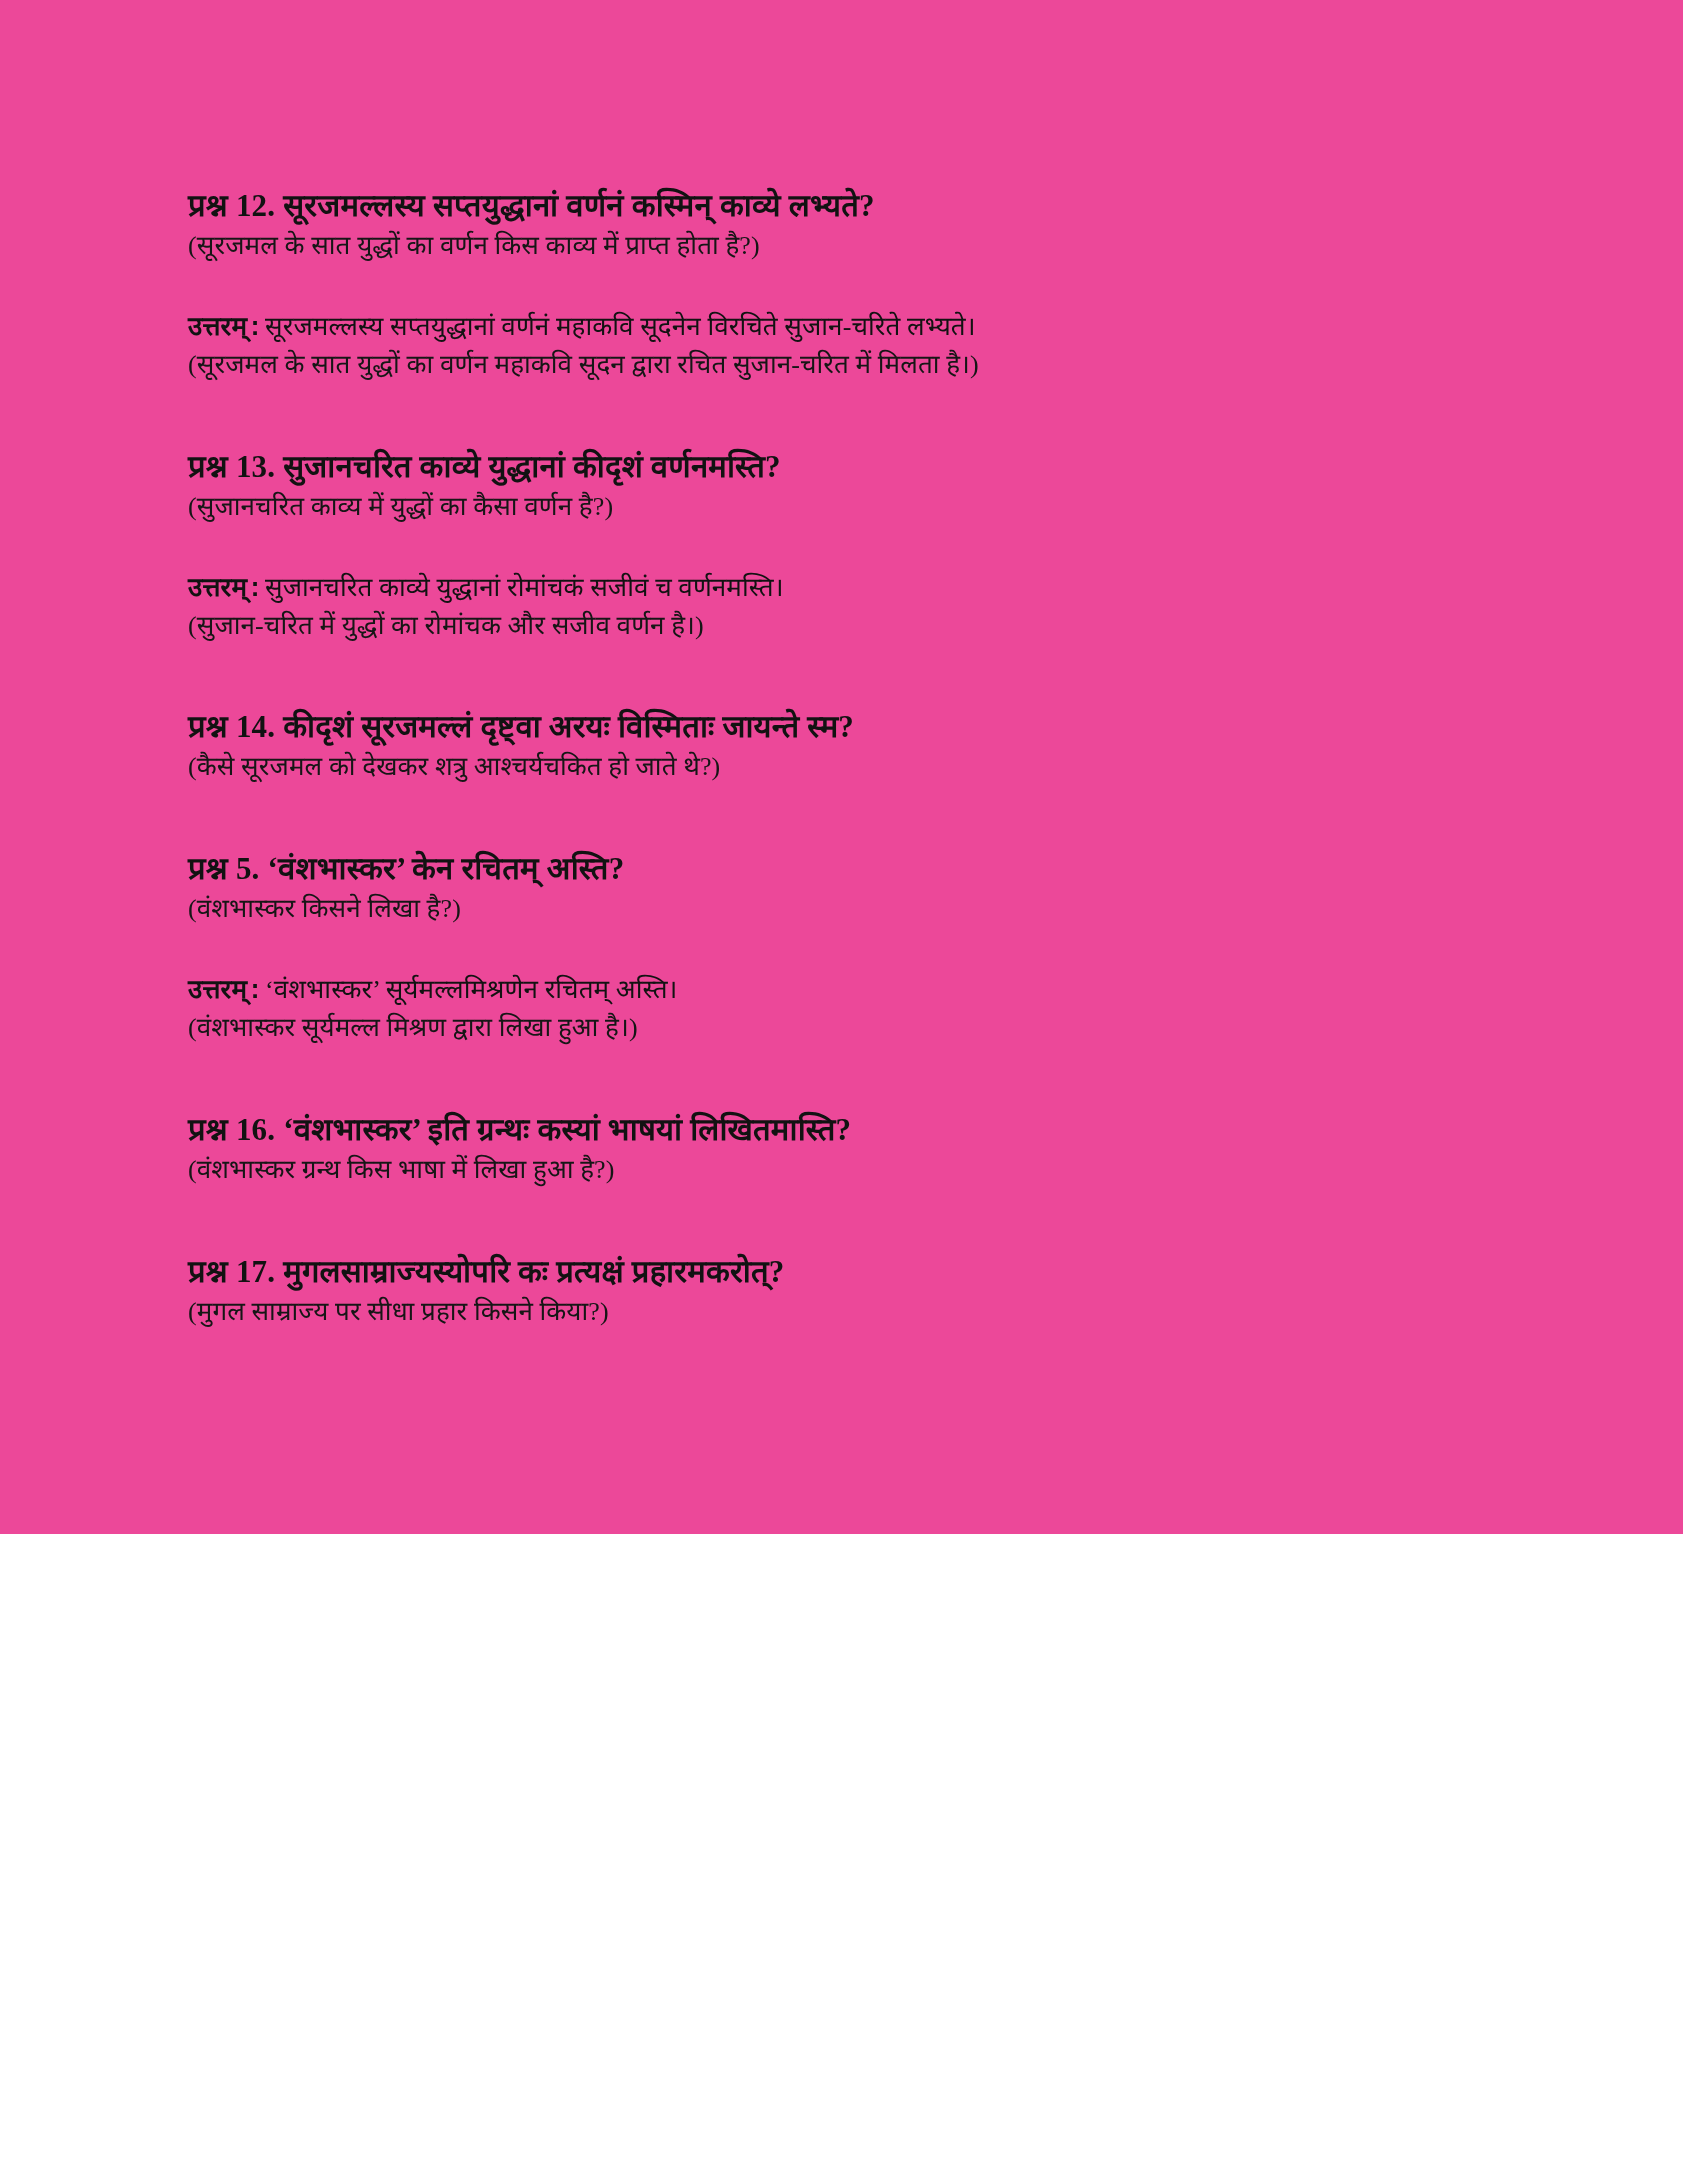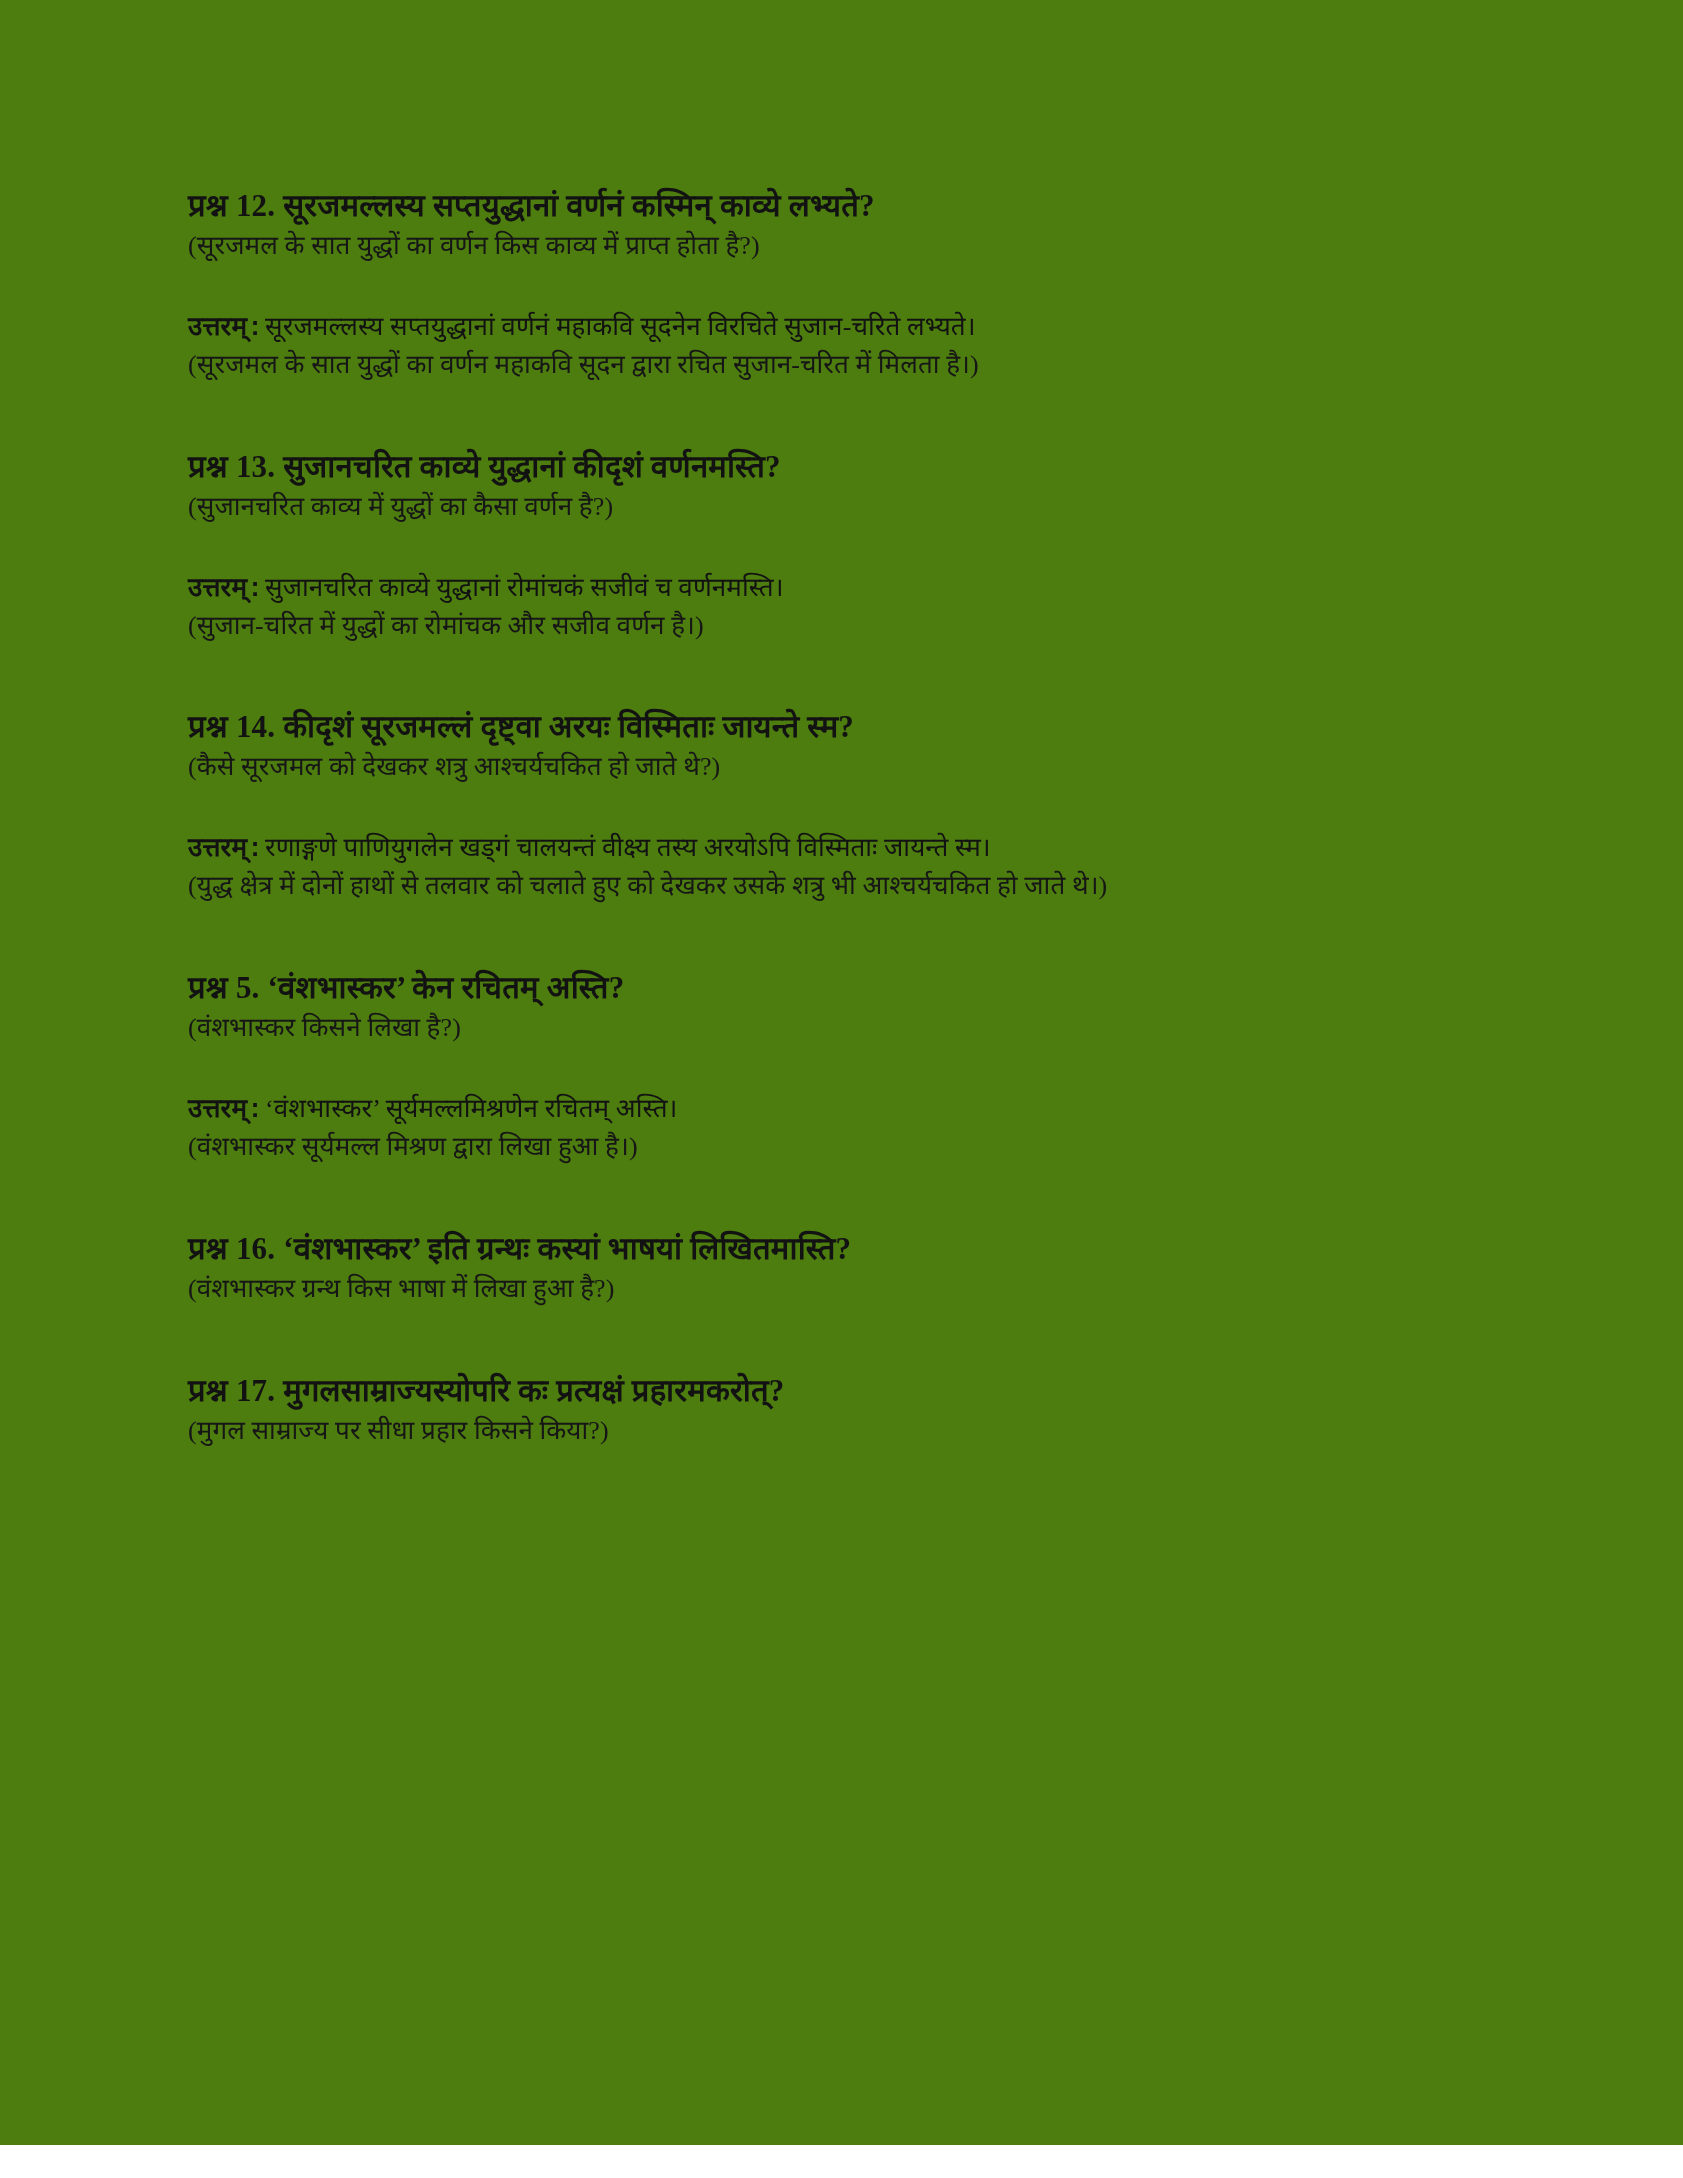--- a/index.html
+++ b/index.html
@@ -17,9 +17,9 @@
   #page {
     position: relative;
     width: 1683px;
-    height: 2145px;
+    height: 1534px;
     margin: 0 auto;
-    background: #4d7c0f;
+    background: #ec4899;
     box-sizing: border-box;
     padding: 184px 168px 0 188px;
     overflow: hidden;

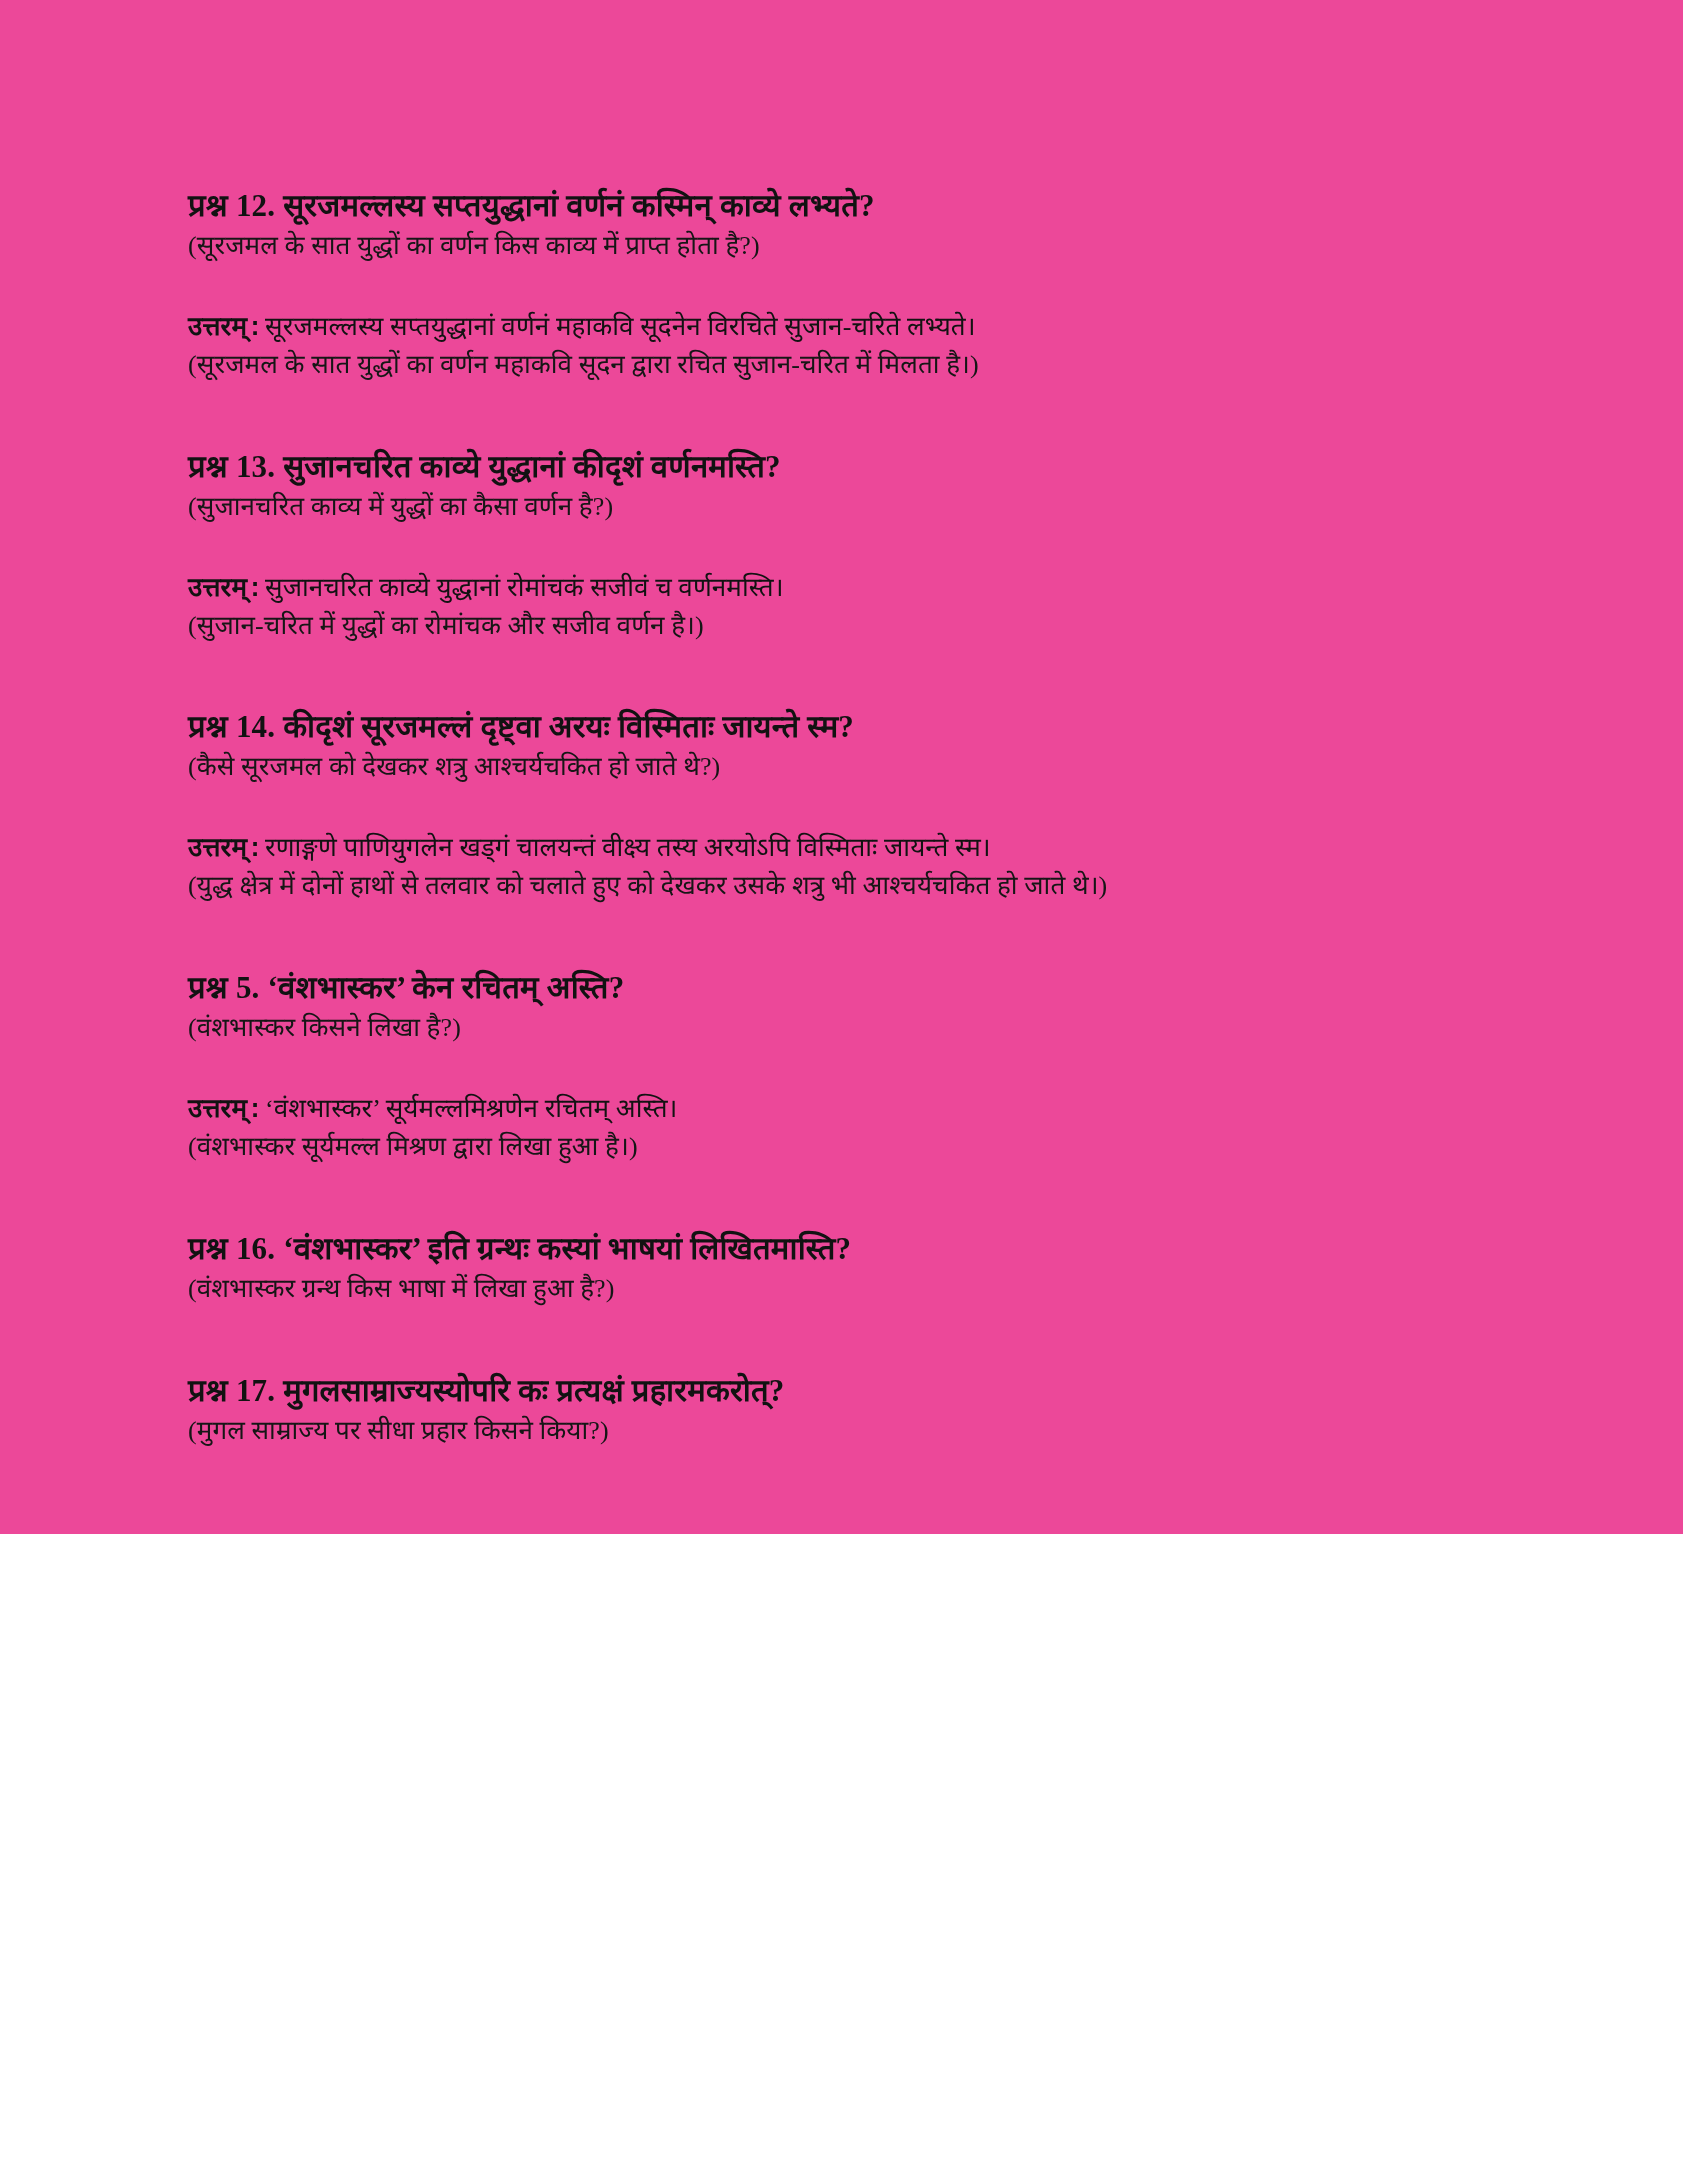--- a/index.html
+++ b/index.html
@@ -118,10 +118,6 @@
         <p class="line question">प्रश्न 14. कीदृशं सूरजमल्लं दृष्ट्वा अरयः विस्मिताः जायन्ते स्म?</p>
         <p class="line translit">(कैसे सूरजमल को देखकर शत्रु आश्चर्यचकित हो जाते थे?)</p>
       </div>
-      <div class="a-group">
-        <p class="line answer"><span class="ans-label">उत्तरम्:</span><span class="ans-text">रणाङ्गणे पाणियुगलेन खड्गं चालयन्तं वीक्ष्य तस्य अरयोऽपि विस्मिताः जायन्ते स्म।</span></p>
-        <p class="line translit">(युद्ध क्षेत्र में दोनों हाथों से तलवार को चलाते हुए को देखकर उसके शत्रु भी आश्चर्यचकित हो जाते थे।)</p>
-      </div>
     </div>
 
     <div class="qa-block">

